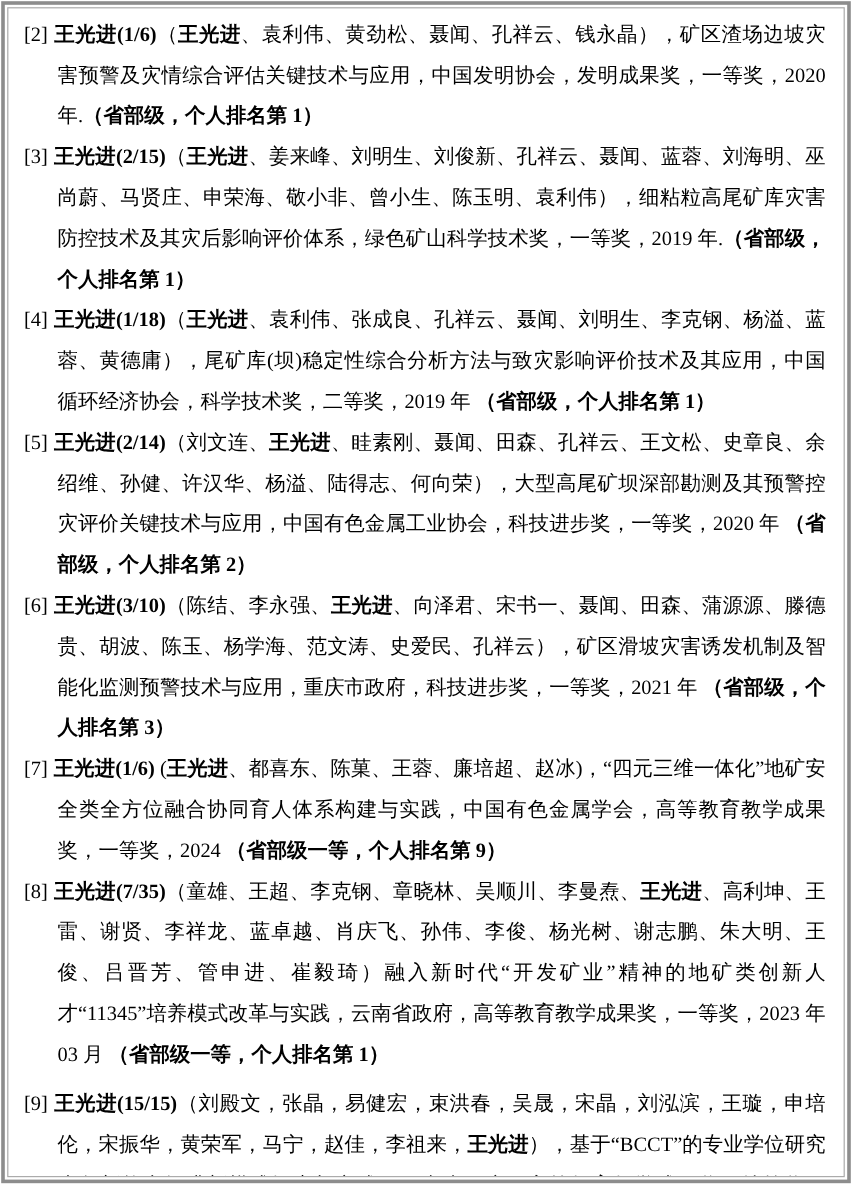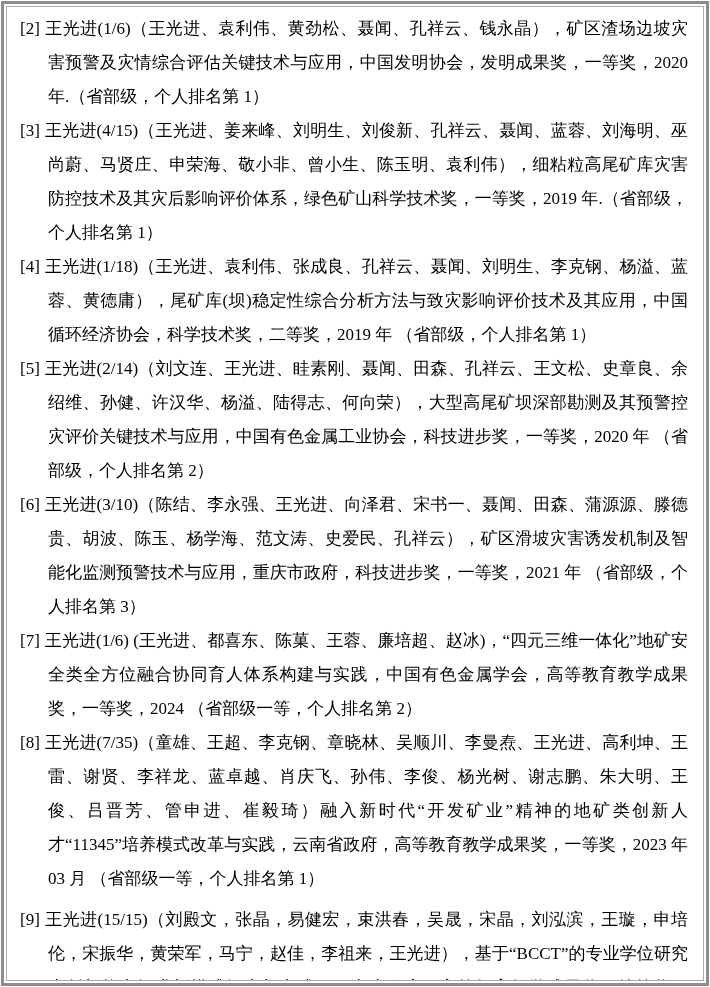--- a/index.html
+++ b/index.html
@@ -44,7 +44,7 @@
     padding-right: 5px;
   }
   .b {
-    font-weight: normal;
+    font-weight: bold;
   }
 </style>
 </head>

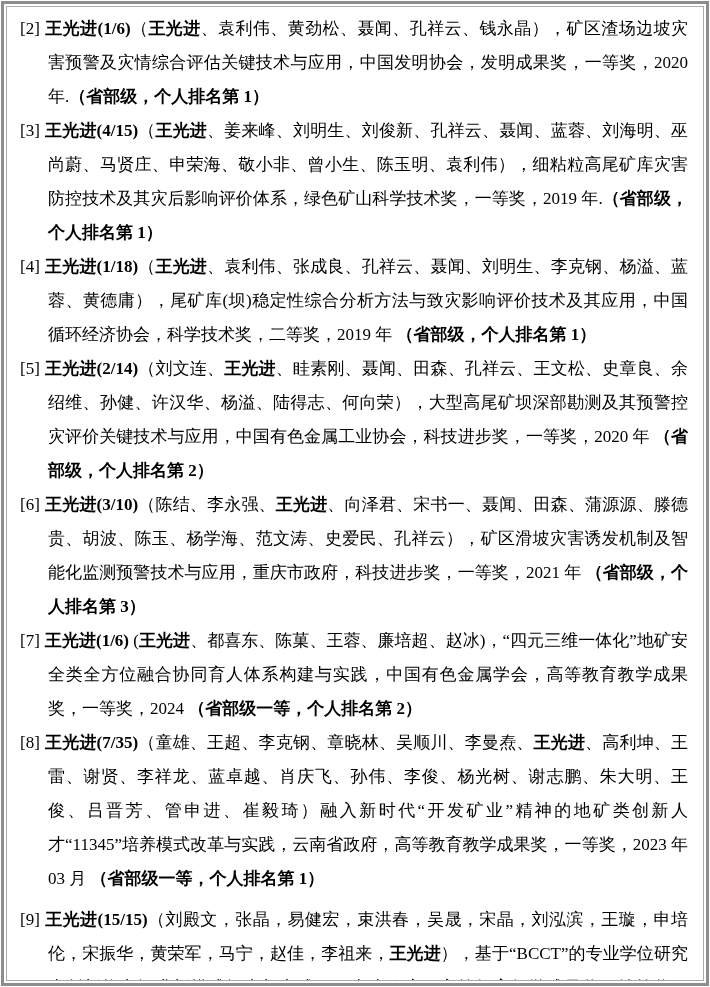--- a/index.html
+++ b/index.html
@@ -55,7 +55,7 @@
     <div class="content">
       <div>
           <p class="ref"><span class="marker">[2]</span><span class="b">王光进(1/6)</span><span class="">（</span><span class="b">王光进</span><span class="">、袁利伟、黄劲松、聂闻、孔祥云、钱永晶），矿区渣场边坡灾害预警及灾情综合评估关键技术与应用，中国发明协会，发明成果奖，一等奖，2020 年.</span><span class="b">（省部级，个人排名第 1）</span></p>
-          <p class="ref"><span class="marker">[3]</span><span class="b">王光进(4/15)</span><span class="">（</span><span class="b">王光进</span><span class="">、姜来峰、刘明生、刘俊新、孔祥云、聂闻、蓝蓉、刘海明、巫尚蔚、马贤庄、申荣海、敬小非、曾小生、陈玉明、袁利伟），细粘粒高尾矿库灾害防控技术及其灾后影响评价体系，绿色矿山科学技术奖，一等奖，2019 年.</span><span class="b">（省部级，个人排名第 1）</span></p>
+          <p class="ref"><span class="marker">[3]</span><span class="b">王光进(2/15)</span><span class="">（</span><span class="b">王光进</span><span class="">、姜来峰、刘明生、刘俊新、孔祥云、聂闻、蓝蓉、刘海明、巫尚蔚、马贤庄、申荣海、敬小非、曾小生、陈玉明、袁利伟），细粘粒高尾矿库灾害防控技术及其灾后影响评价体系，绿色矿山科学技术奖，一等奖，2019 年.</span><span class="b">（省部级，个人排名第 1）</span></p>
           <p class="ref"><span class="marker">[4]</span><span class="b">王光进(1/18)</span><span class="">（</span><span class="b">王光进</span><span class="">、袁利伟、张成良、孔祥云、聂闻、刘明生、李克钢、杨溢、蓝蓉、黄德庸），尾矿库(坝)稳定性综合分析方法与致灾影响评价技术及其应用，中国循环经济协会，科学技术奖，二等奖，2019 年 </span><span class="b">（省部级，个人排名第 1）</span></p>
           <p class="ref"><span class="marker">[5]</span><span class="b">王光进(2/14)</span><span class="">（刘文连、</span><span class="b">王光进</span><span class="">、眭素刚、聂闻、田森、孔祥云、王文松、史章良、余绍维、孙健、许汉华、杨溢、陆得志、何向荣），大型高尾矿坝深部勘测及其预警控灾评价关键技术与应用，中国有色金属工业协会，科技进步奖，一等奖，2020 年 </span><span class="b">（省部级，个人排名第 2）</span></p>
           <p class="ref"><span class="marker">[6]</span><span class="b">王光进(3/10)</span><span class="">（陈结、李永强、</span><span class="b">王光进</span><span class="">、向泽君、宋书一、聂闻、田森、蒲源源、滕德贵、胡波、陈玉、杨学海、范文涛、史爱民、孔祥云），矿区滑坡灾害诱发机制及智能化监测预警技术与应用，重庆市政府，科技进步奖，一等奖，2021 年 </span><span class="b">（省部级，个人排名第 3）</span></p>

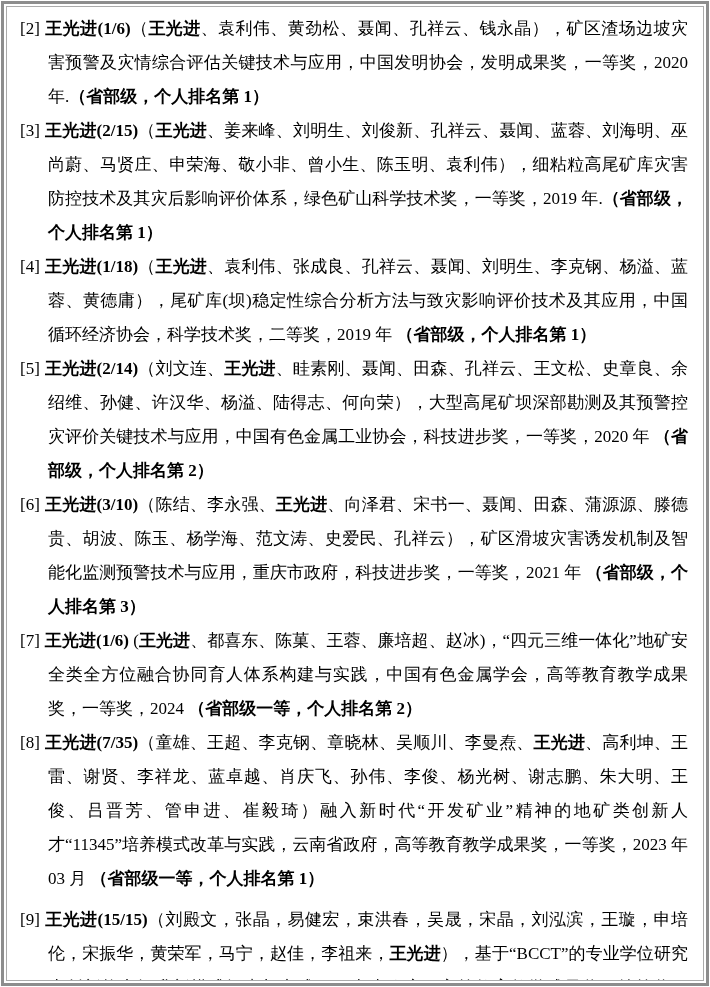--- a/index.html
+++ b/index.html
@@ -59,7 +59,7 @@
           <p class="ref"><span class="marker">[4]</span><span class="b">王光进(1/18)</span><span class="">（</span><span class="b">王光进</span><span class="">、袁利伟、张成良、孔祥云、聂闻、刘明生、李克钢、杨溢、蓝蓉、黄德庸），尾矿库(坝)稳定性综合分析方法与致灾影响评价技术及其应用，中国循环经济协会，科学技术奖，二等奖，2019 年 </span><span class="b">（省部级，个人排名第 1）</span></p>
           <p class="ref"><span class="marker">[5]</span><span class="b">王光进(2/14)</span><span class="">（刘文连、</span><span class="b">王光进</span><span class="">、眭素刚、聂闻、田森、孔祥云、王文松、史章良、余绍维、孙健、许汉华、杨溢、陆得志、何向荣），大型高尾矿坝深部勘测及其预警控灾评价关键技术与应用，中国有色金属工业协会，科技进步奖，一等奖，2020 年 </span><span class="b">（省部级，个人排名第 2）</span></p>
           <p class="ref"><span class="marker">[6]</span><span class="b">王光进(3/10)</span><span class="">（陈结、李永强、</span><span class="b">王光进</span><span class="">、向泽君、宋书一、聂闻、田森、蒲源源、滕德贵、胡波、陈玉、杨学海、范文涛、史爱民、孔祥云），矿区滑坡灾害诱发机制及智能化监测预警技术与应用，重庆市政府，科技进步奖，一等奖，2021 年 </span><span class="b">（省部级，个人排名第 3）</span></p>
-          <p class="ref"><span class="marker">[7]</span><span class="b">王光进(1/6)</span><span class=""> (</span><span class="b">王光进</span><span class="">、都喜东、陈菓、王蓉、廉培超、赵冰)，“四元三维一体化”地矿安全类全方位融合协同育人体系构建与实践，中国有色金属学会，高等教育教学成果奖，一等奖，2024 </span><span class="b">（省部级一等，个人排名第 2）</span></p>
+          <p class="ref"><span class="marker">[7]</span><span class="b">王光进(1/6)</span><span class=""> (</span><span class="b">王光进</span><span class="">、都喜东、陈菓、王蓉、廉培超、赵冰)，“四元三维一体化”地矿安全类全方位融合协同育人体系构建与实践，中国有色金属学会，高等教育教学成果奖，一等奖，2024 </span><span class="b">（省部级一等，个人排名第 9）</span></p>
           <p class="ref"><span class="marker">[8]</span><span class="b">王光进(7/35)</span><span class="">（童雄、王超、李克钢、章晓林、吴顺川、李曼焘、</span><span class="b">王光进</span><span class="">、高利坤、王雷、谢贤、李祥龙、蓝卓越、肖庆飞、孙伟、李俊、杨光树、谢志鹏、朱大明、王俊、吕晋芳、管申进、崔毅琦）融入新时代“开发矿业”精神的地矿类创新人才“11345”培养模式改革与实践，云南省政府，高等教育教学成果奖，一等奖，2023 年 03 月 </span><span class="b">（省部级一等，个人排名第 1）</span></p>
           <p class="ref"><span class="marker">[9]</span><span class="b">王光进(15/15)</span><span class="">（刘殿文，张晶，易健宏，束洪春，吴晟，宋晶，刘泓滨，王璇，申培伦，宋振华，黄荣军，马宁，赵佳，李祖来，</span><span class="b">王光进</span><span class="">），基于“BCCT”的专业学位研究生创新能力提升新模式探索与实践，云南省政府，高等教育教学成果奖，特等奖，2023 年 03 月</span></p>
         </div>

